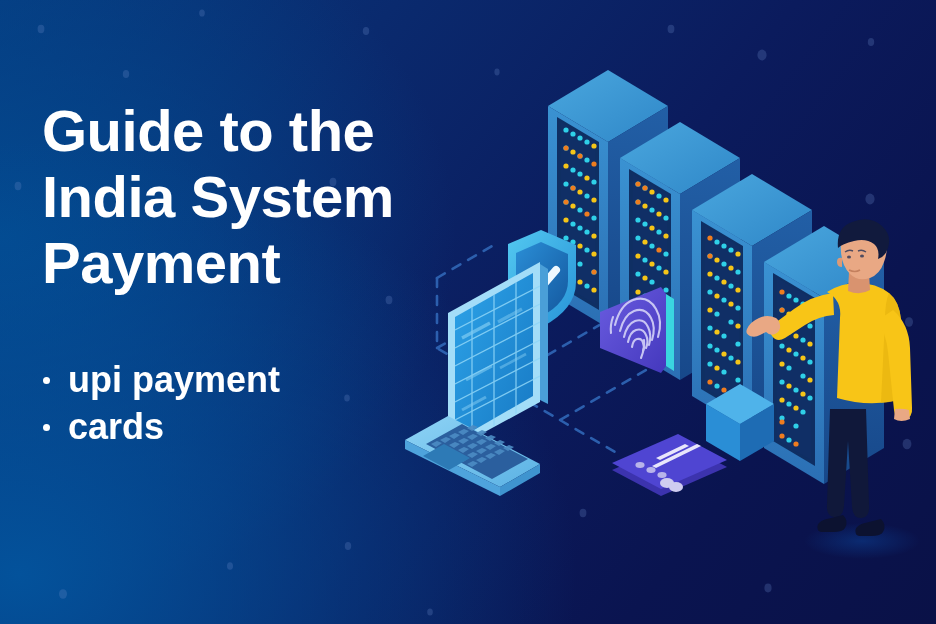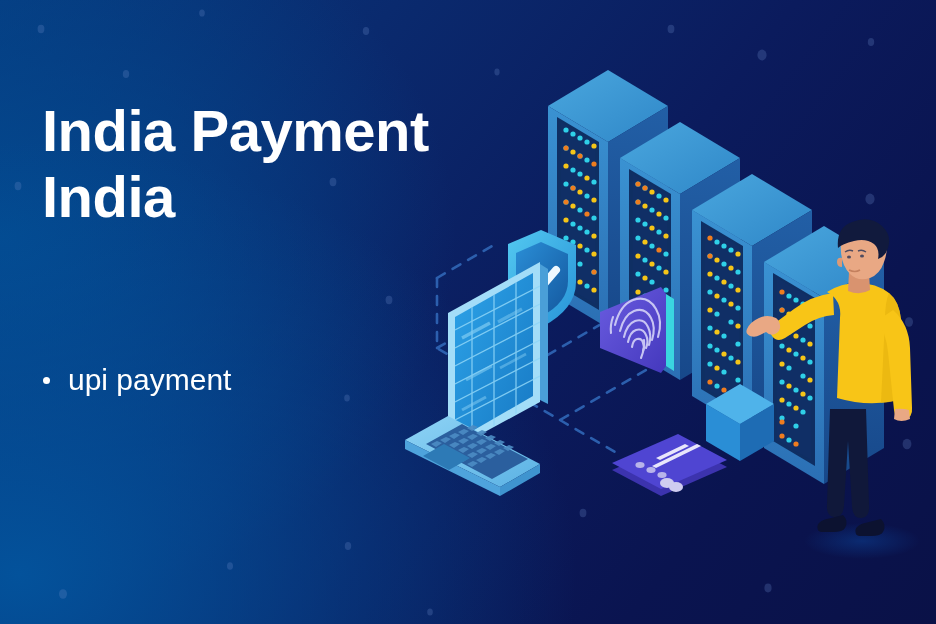--- a/index.html
+++ b/index.html
@@ -514,6 +514,7 @@
   </div>
 
   <h1 id="headline">
+    <span class="hl-line">Guide to the</span>
     <span class="hl-line">India Payment</span>
     <span class="hl-line">India</span>
   </h1>

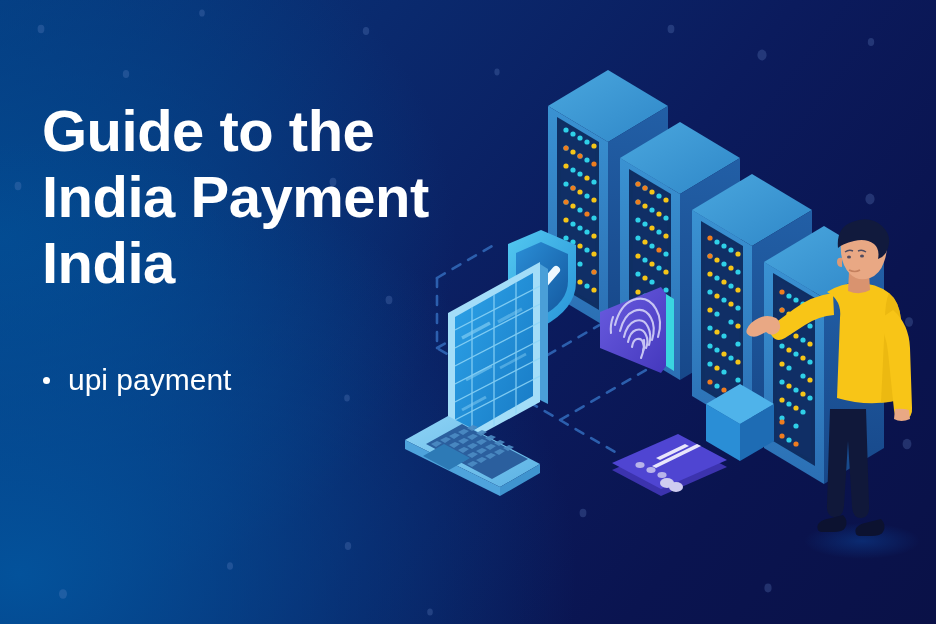--- a/index.html
+++ b/index.html
@@ -515,7 +515,7 @@
 
   <h1 id="headline">
     <span class="hl-line">Guide to the</span>
-    <span class="hl-line">India Payment</span>
+    <span class="hl-line">India System</span>
     <span class="hl-line">India</span>
   </h1>
 

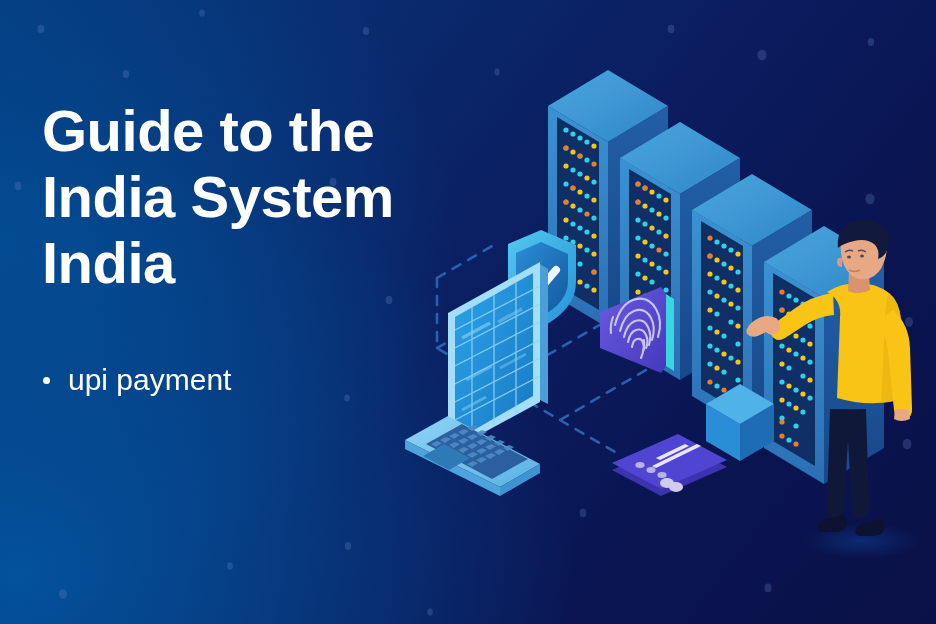--- a/index.html
+++ b/index.html
@@ -516,7 +516,7 @@
   <h1 id="headline">
     <span class="hl-line">Guide to the</span>
     <span class="hl-line">India System</span>
-    <span class="hl-line">India</span>
+    <span class="hl-line">Payment</span>
   </h1>
 
   <ul id="bullets">

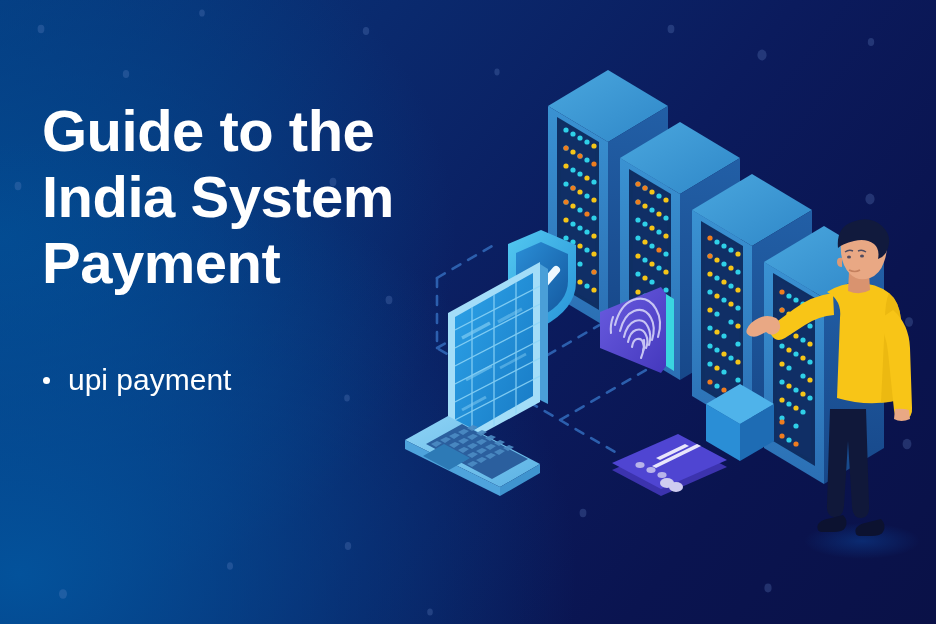--- a/index.html
+++ b/index.html
@@ -34,8 +34,8 @@
   #bullets li {
     position:relative;
     color:#ffffff;
-    font-size:30px; line-height:47px;
-    font-weight:400;
+    font-size:36px; line-height:47px;
+    font-weight:700;
     padding-left:32px;
   }
   #bullets li::before {

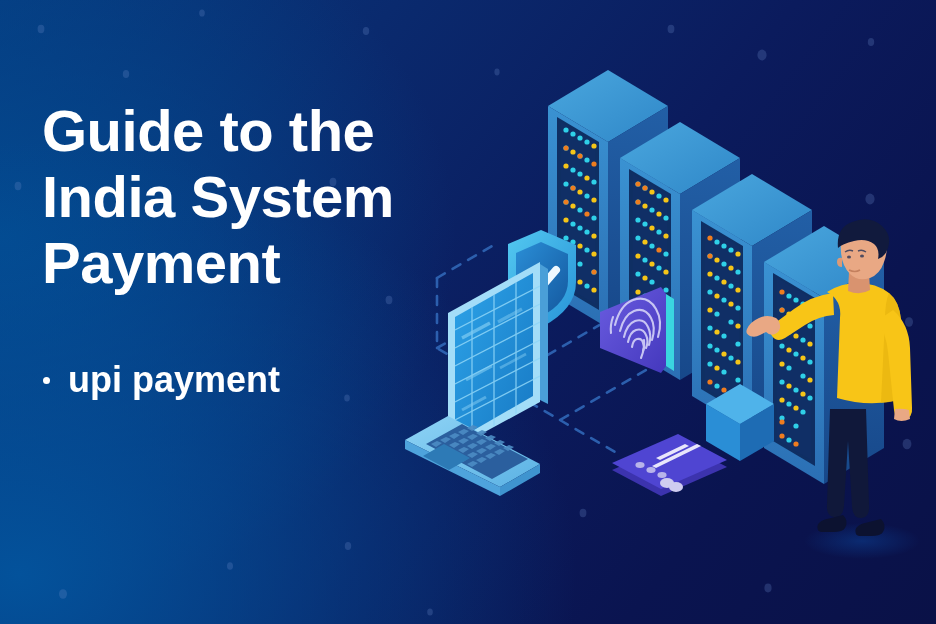--- a/index.html
+++ b/index.html
@@ -521,6 +521,7 @@
 
   <ul id="bullets">
     <li>upi payment</li>
+    <li>cards</li>
   </ul>
 
 </div>

